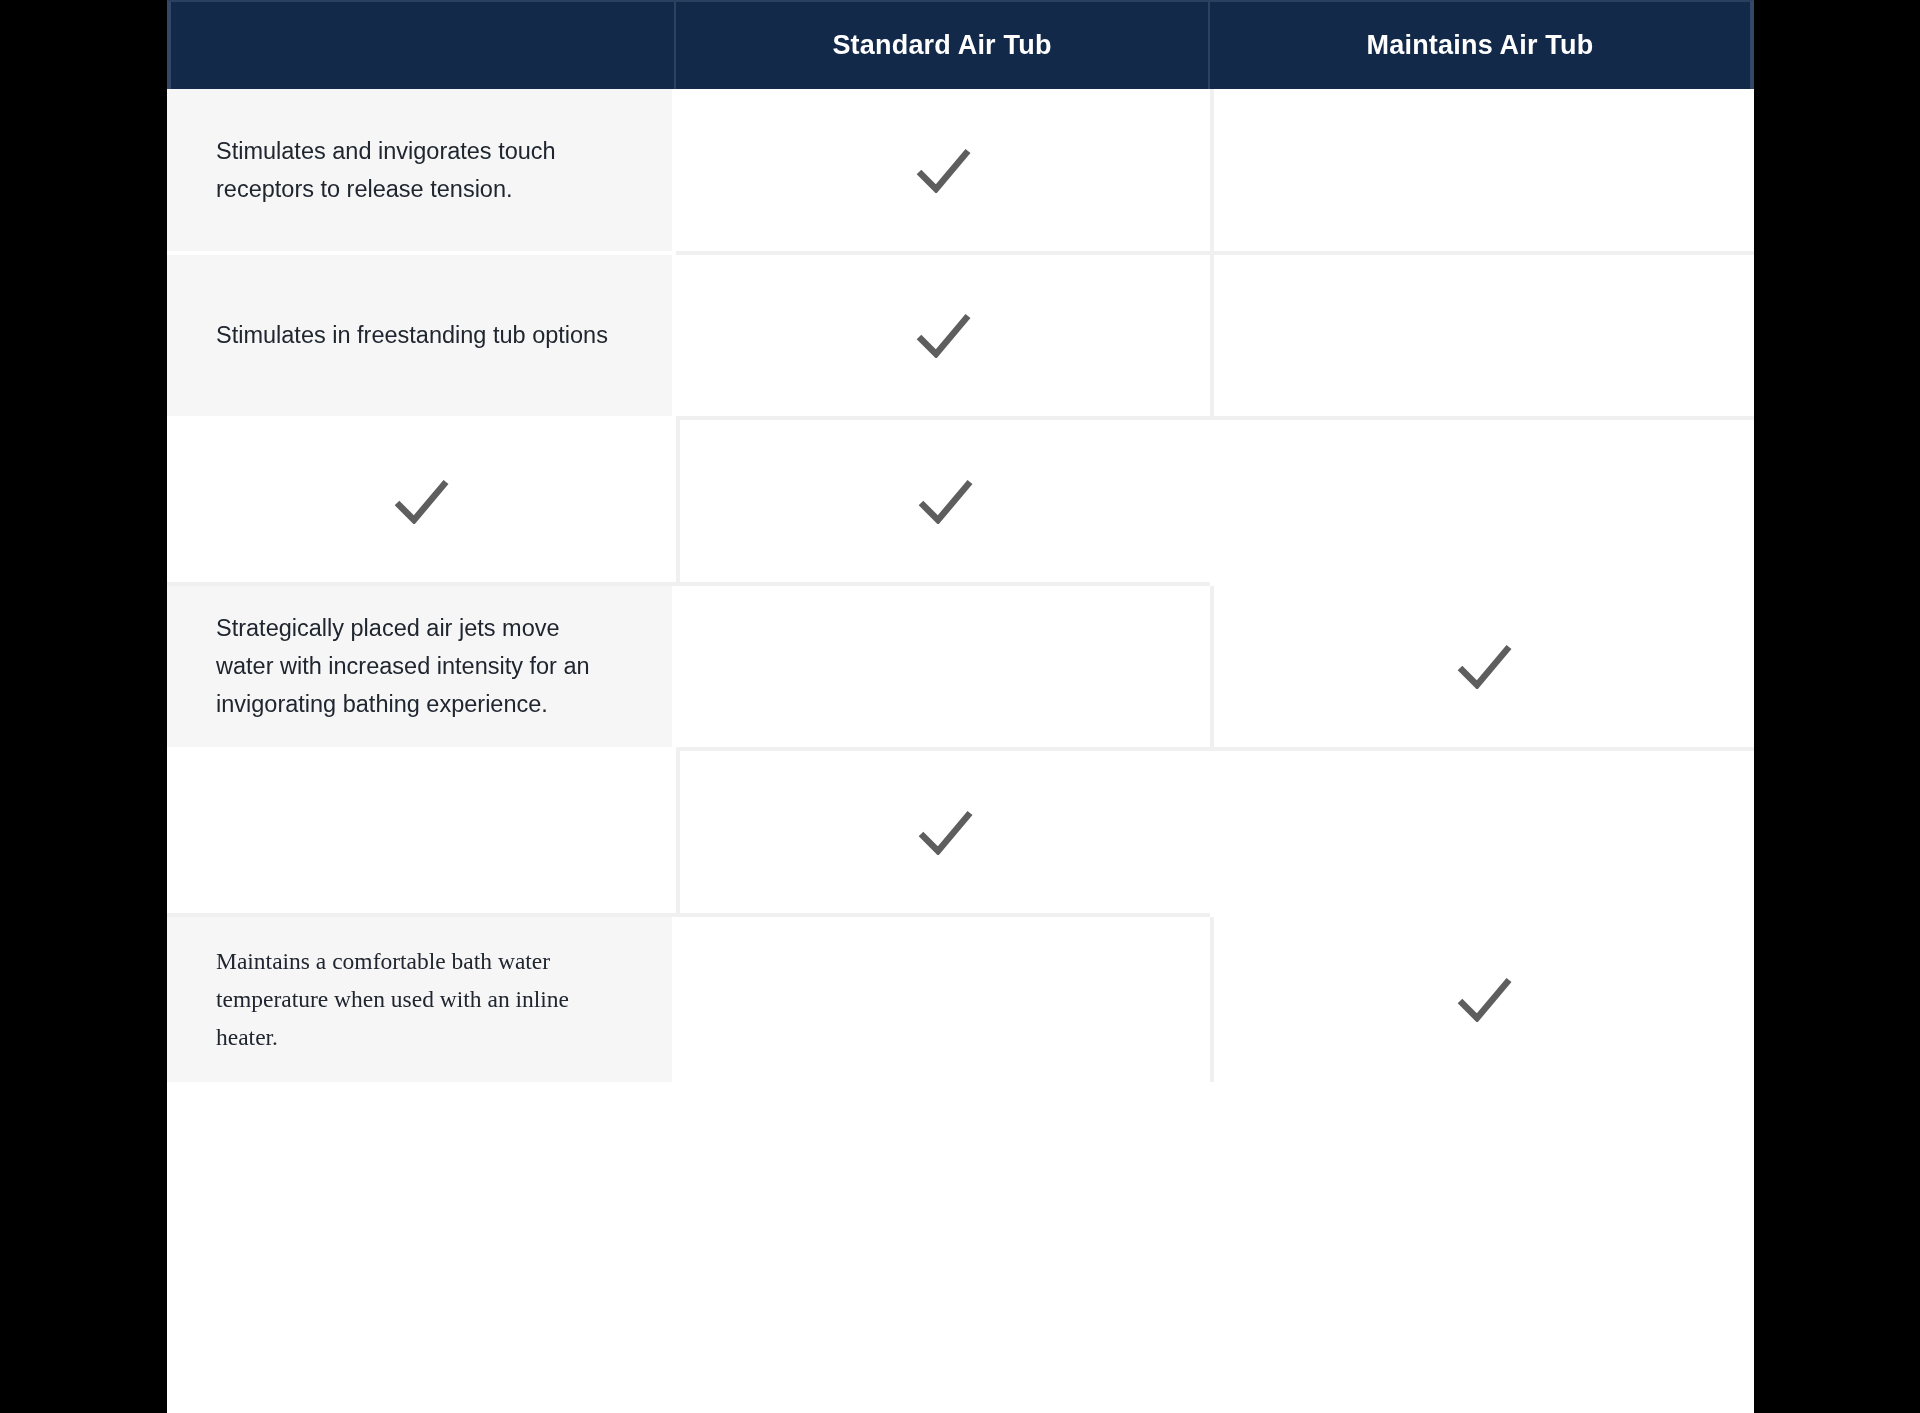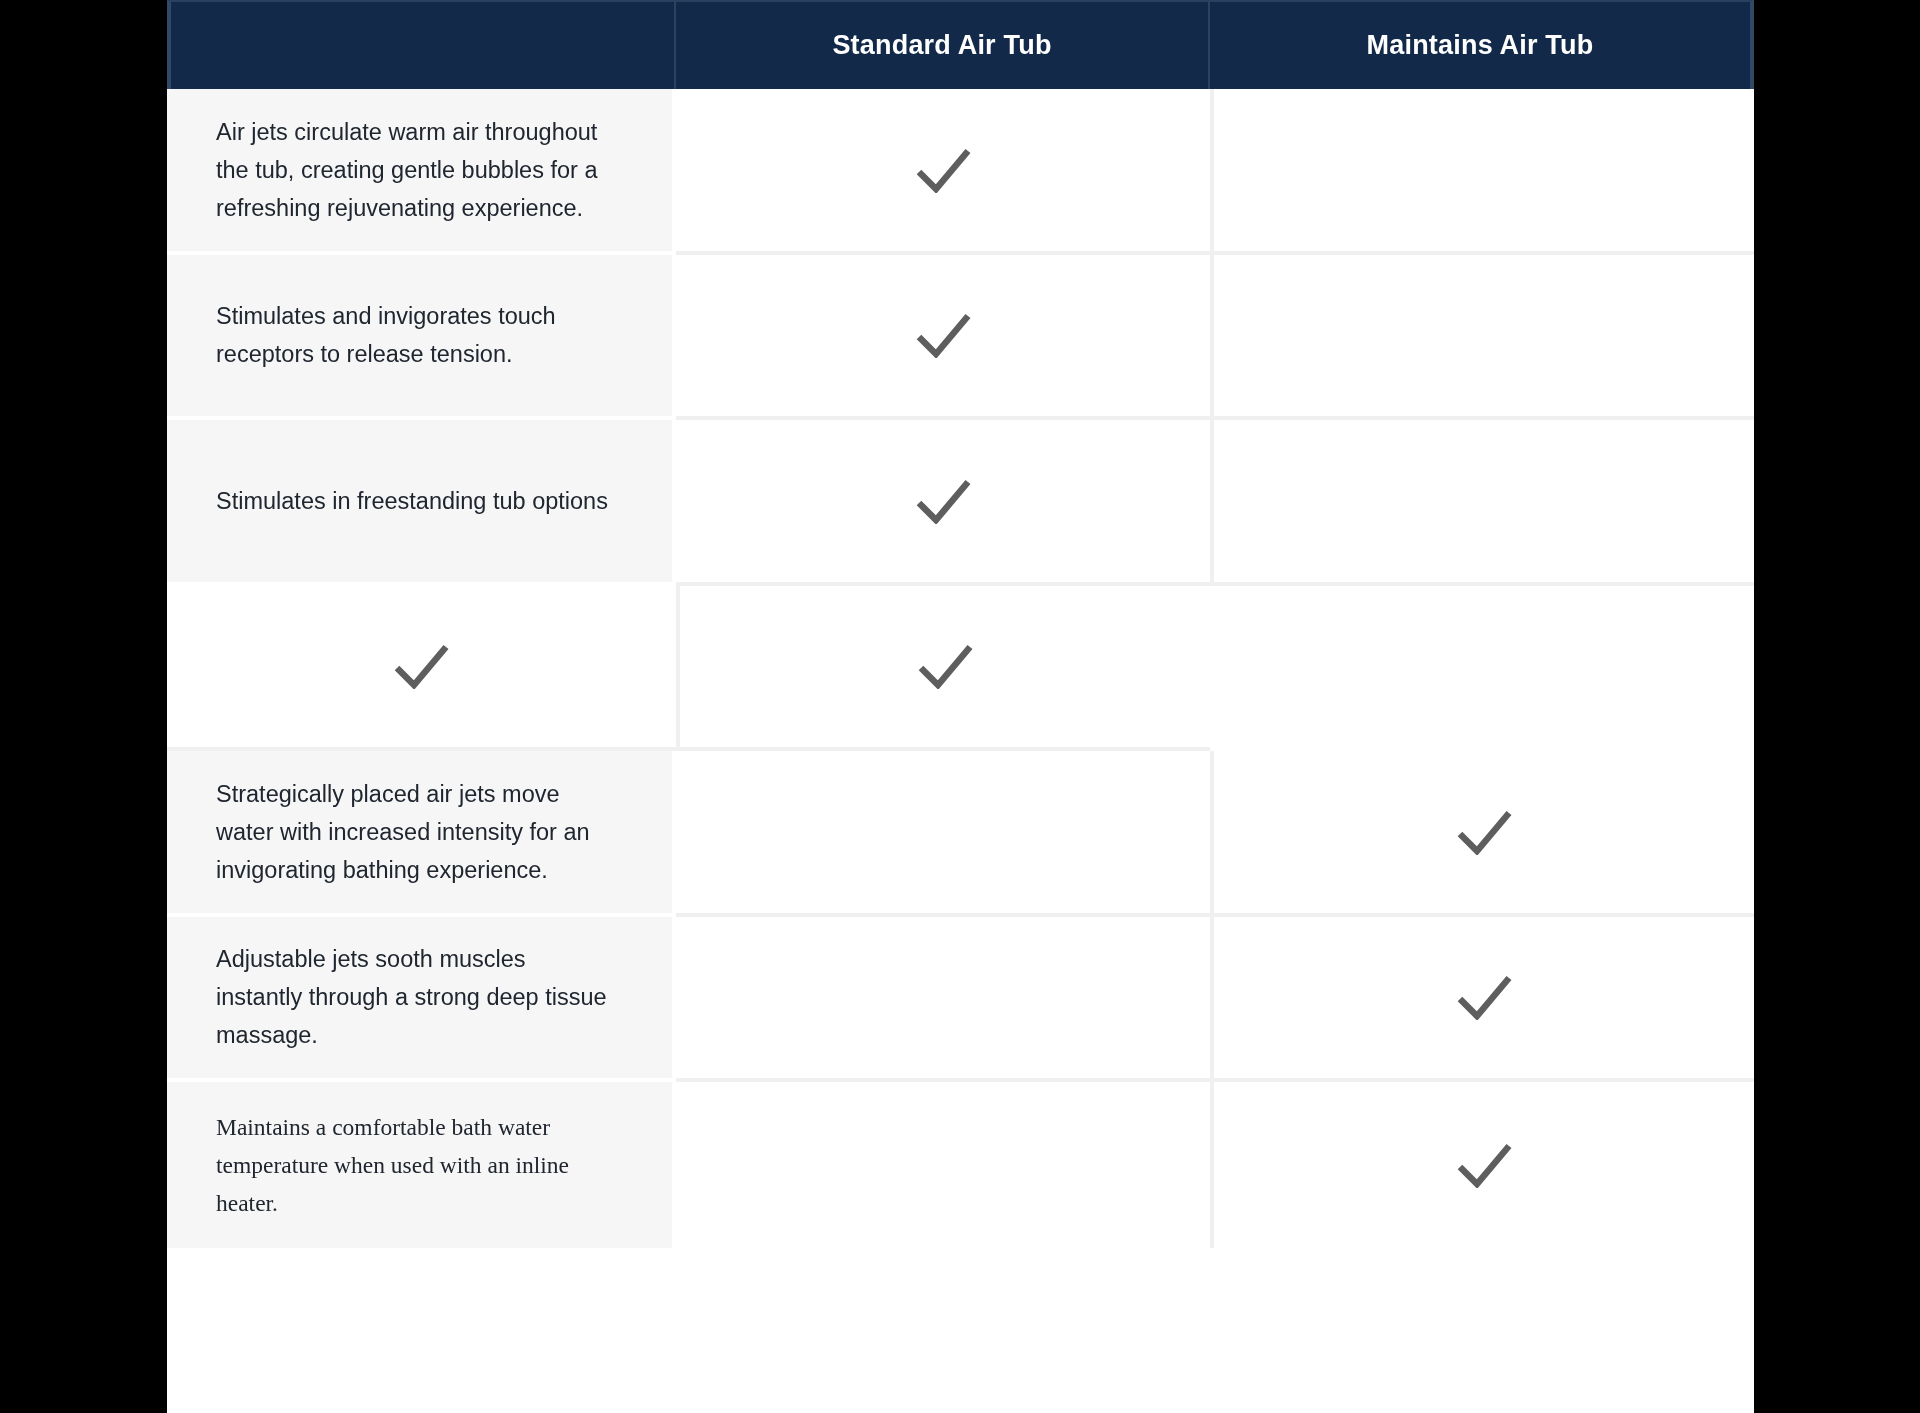--- a/index.html
+++ b/index.html
@@ -92,19 +92,6 @@
       <div class="header-cell">Maintains Air Tub</div>
     </div>
 
-    <div class="row">
-      <div class="cell feature-cell">Air jets circulate warm air throughout
-the tub, creating gentle bubbles for a
-refreshing rejuvenating experience.</div>
-      <div class="cell check-cell">
-          <span class="check-icon">
-            <svg width="57" height="46" viewBox="0 0 57 46">
-              <polyline points="4,25 21,42 53,4" fill="none" stroke="#5e5e5e" stroke-width="6.5" stroke-linecap="butt" stroke-linejoin="miter"></polyline>
-            </svg>
-          </span>
-        </div>
-      <div class="cell check-cell whirlpool-cell"></div>
-    </div>
 
 
     <div class="row">

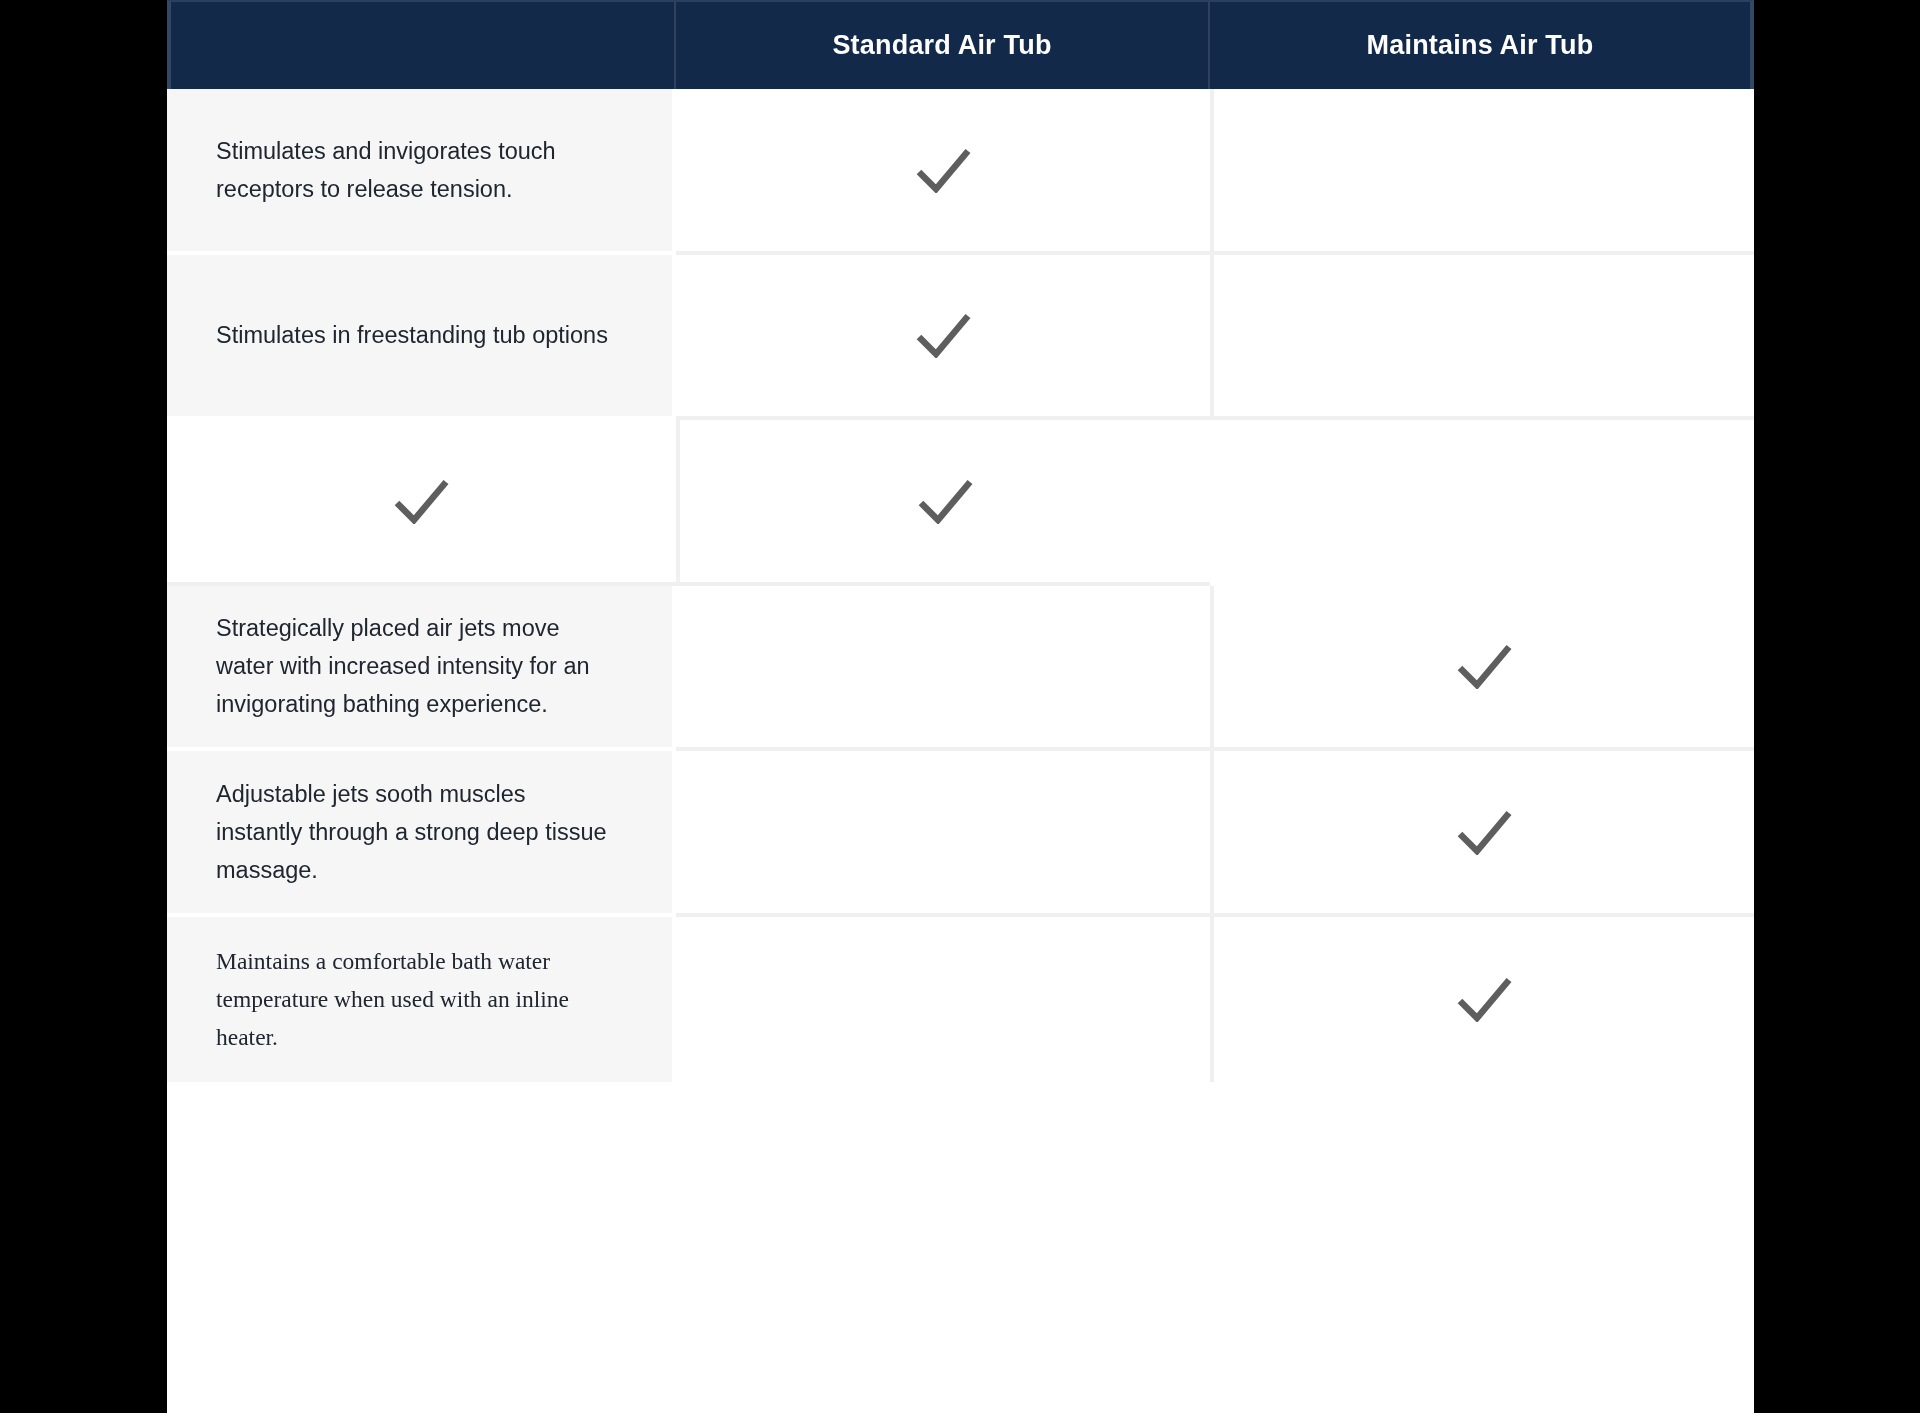--- a/index.html
+++ b/index.html
@@ -151,9 +151,6 @@
     </div>
 
     <div class="row">
-      <div class="cell feature-cell">Adjustable jets sooth muscles
-instantly through a strong deep tissue
-massage.</div>
       <div class="cell check-cell"></div>
       <div class="cell check-cell whirlpool-cell">
           <span class="check-icon">

